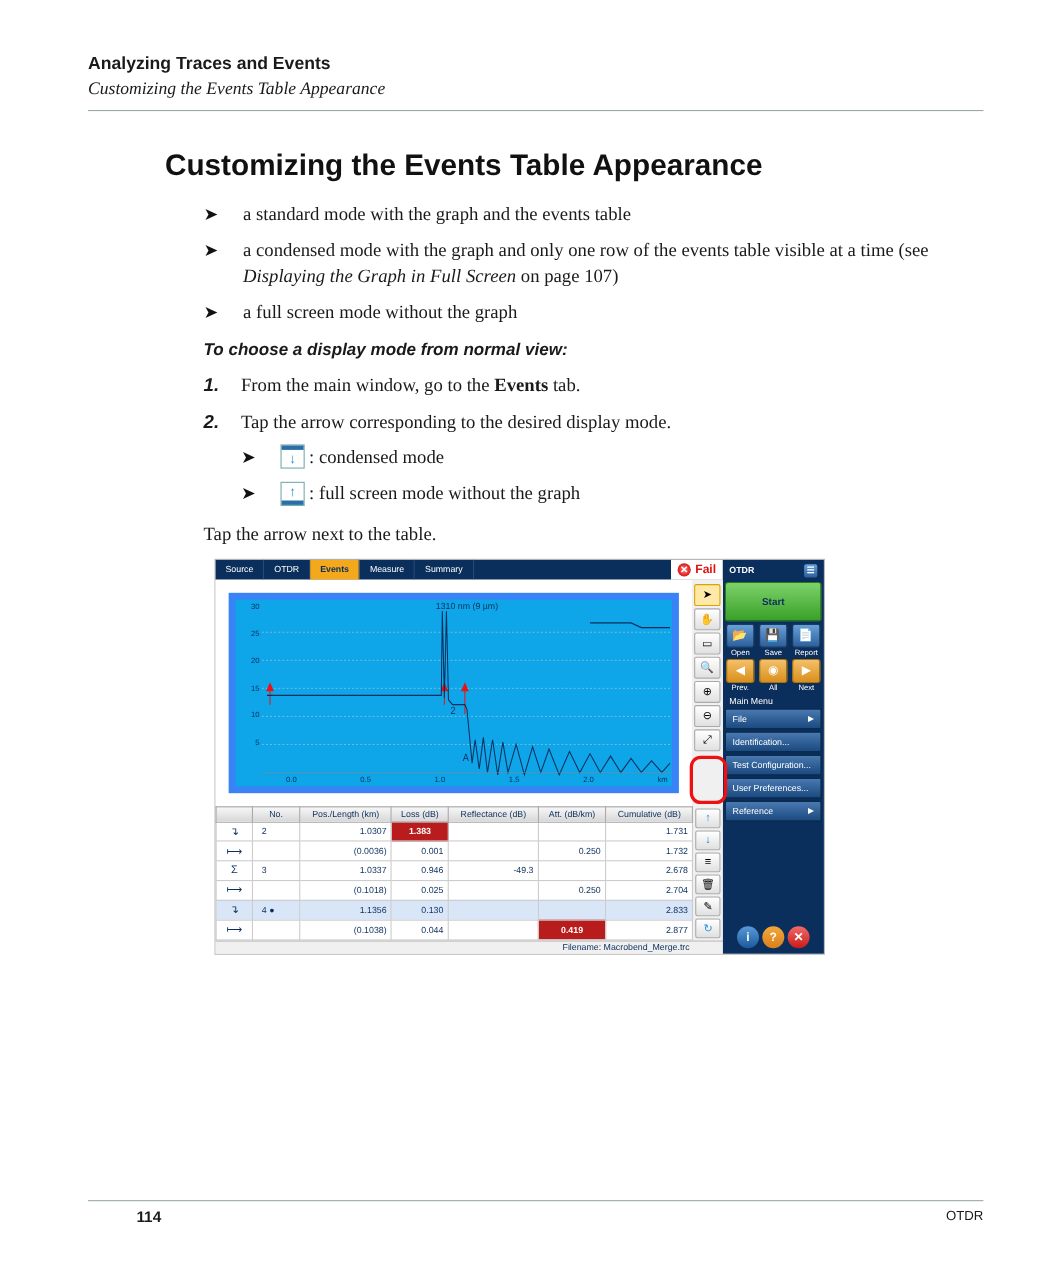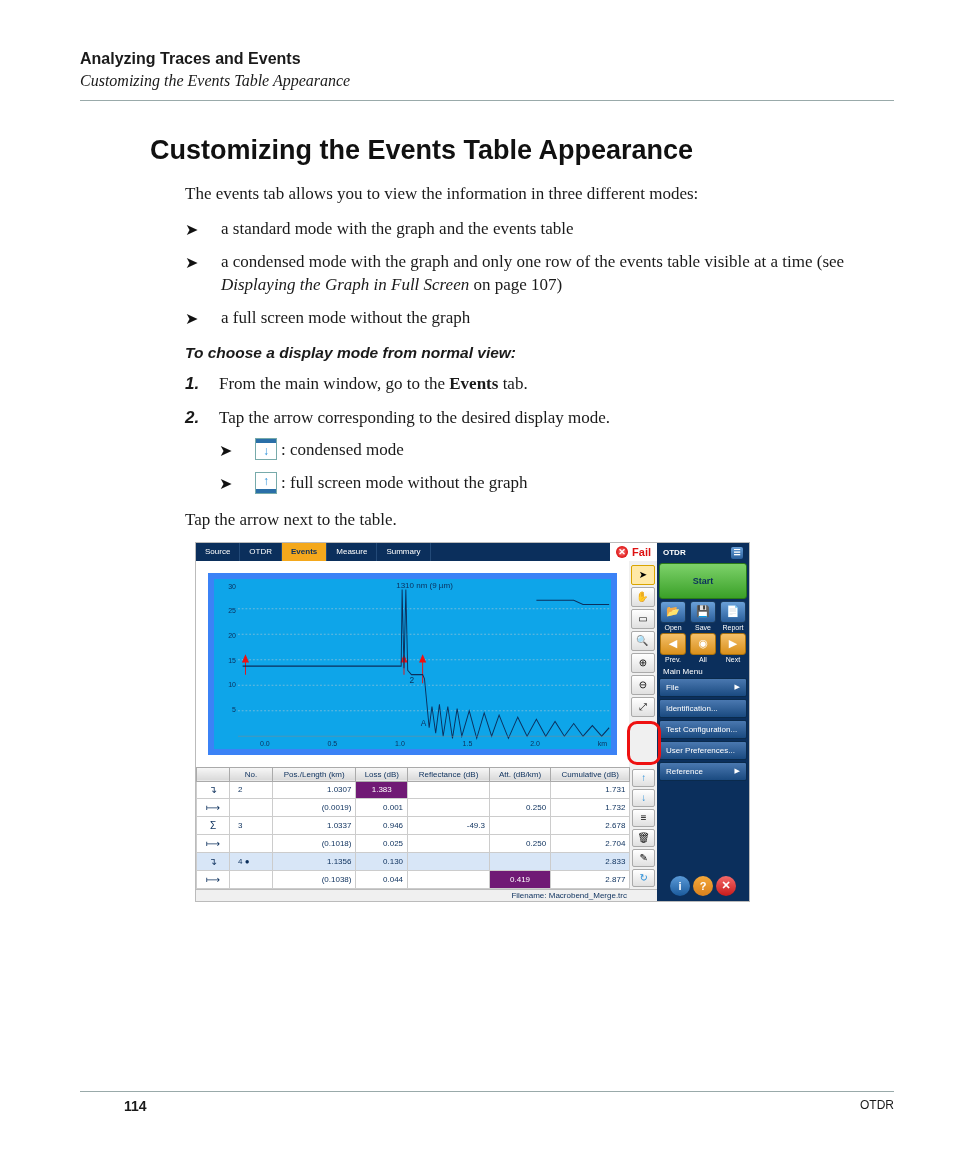--- a/index.html
+++ b/index.html
@@ -425,7 +425,6 @@
 
   <h1 class="title">Customizing the Events Table Appearance</h1>
 
-  <div class="intro">The events tab allows you to view the information in three different modes:</div>
 
   <ul class="arrow">
     <li>a standard mode with the graph and the events table</li>

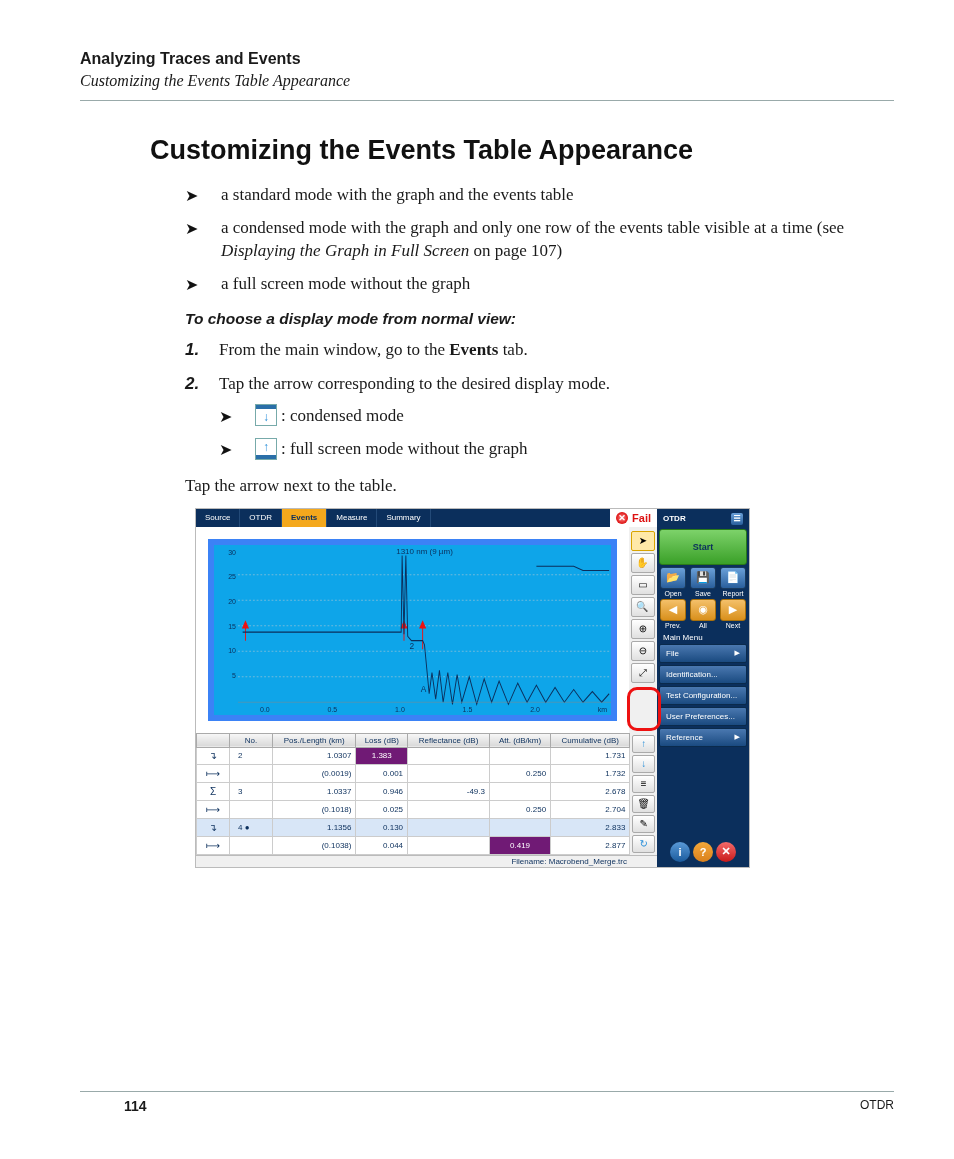--- a/index.html
+++ b/index.html
@@ -281,7 +281,7 @@
   .events-table td.ico { text-align: center; font-size: 10px; color: #0b2f5c; width:24px;}
   .events-table td.no { text-align: left; padding-left: 8px; width:30px;}
   .events-table tr.row-sel td { background: #d8e6f7; }
-  .events-table td.red { background: #701a75; color: #fff; font-weight: normal; text-align:center;}
+  .events-table td.red { background: #b91c1c; color: #fff; font-weight: bold; text-align:center;}
   .events-table-wrap {
     display: flex;
   }

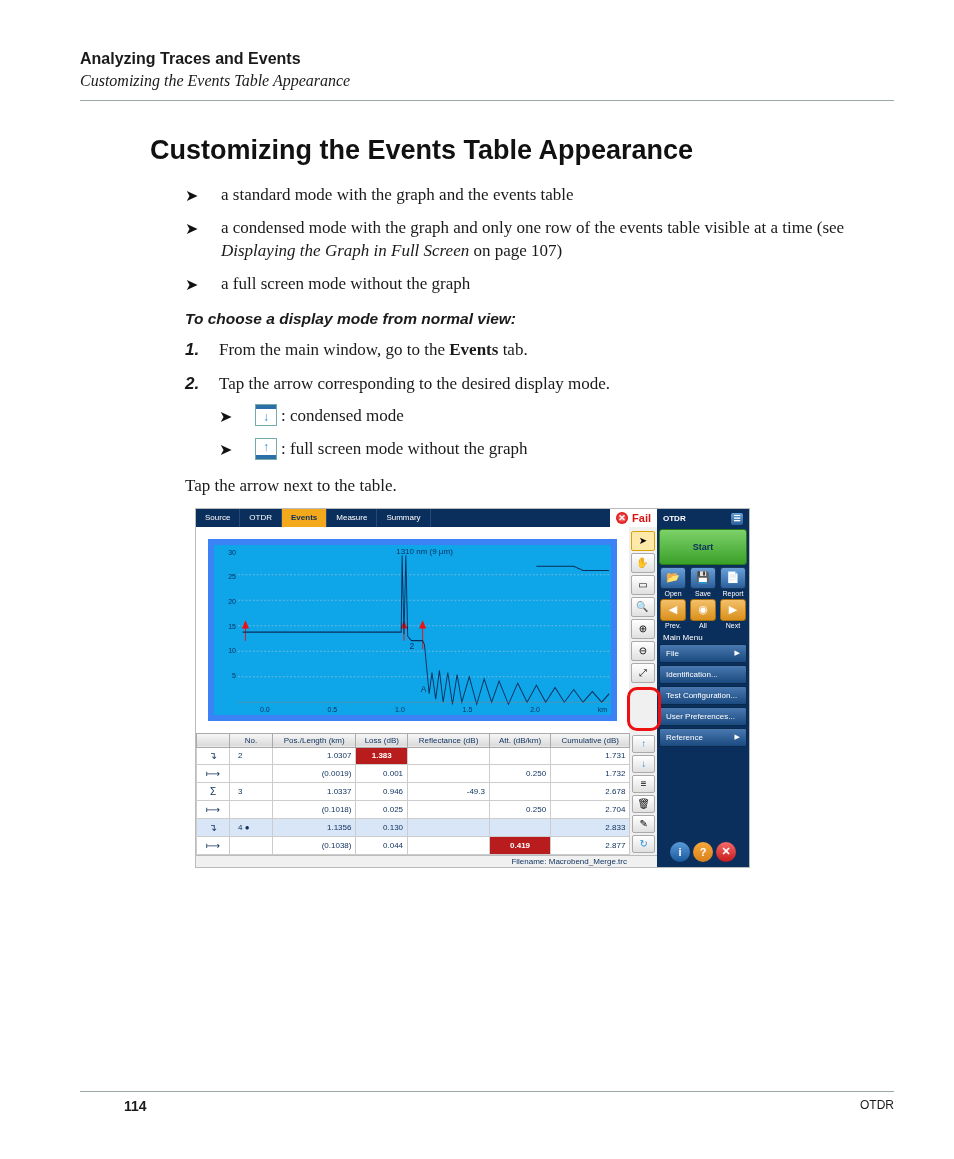--- a/index.html
+++ b/index.html
@@ -570,7 +570,7 @@
                 <tr>
                   <td class="ico">⟼</td>
                   <td class="no"></td>
-                  <td>(0.0019)</td>
+                  <td>(0.0036)</td>
                   <td>0.001</td>
                   <td></td>
                   <td>0.250</td>

